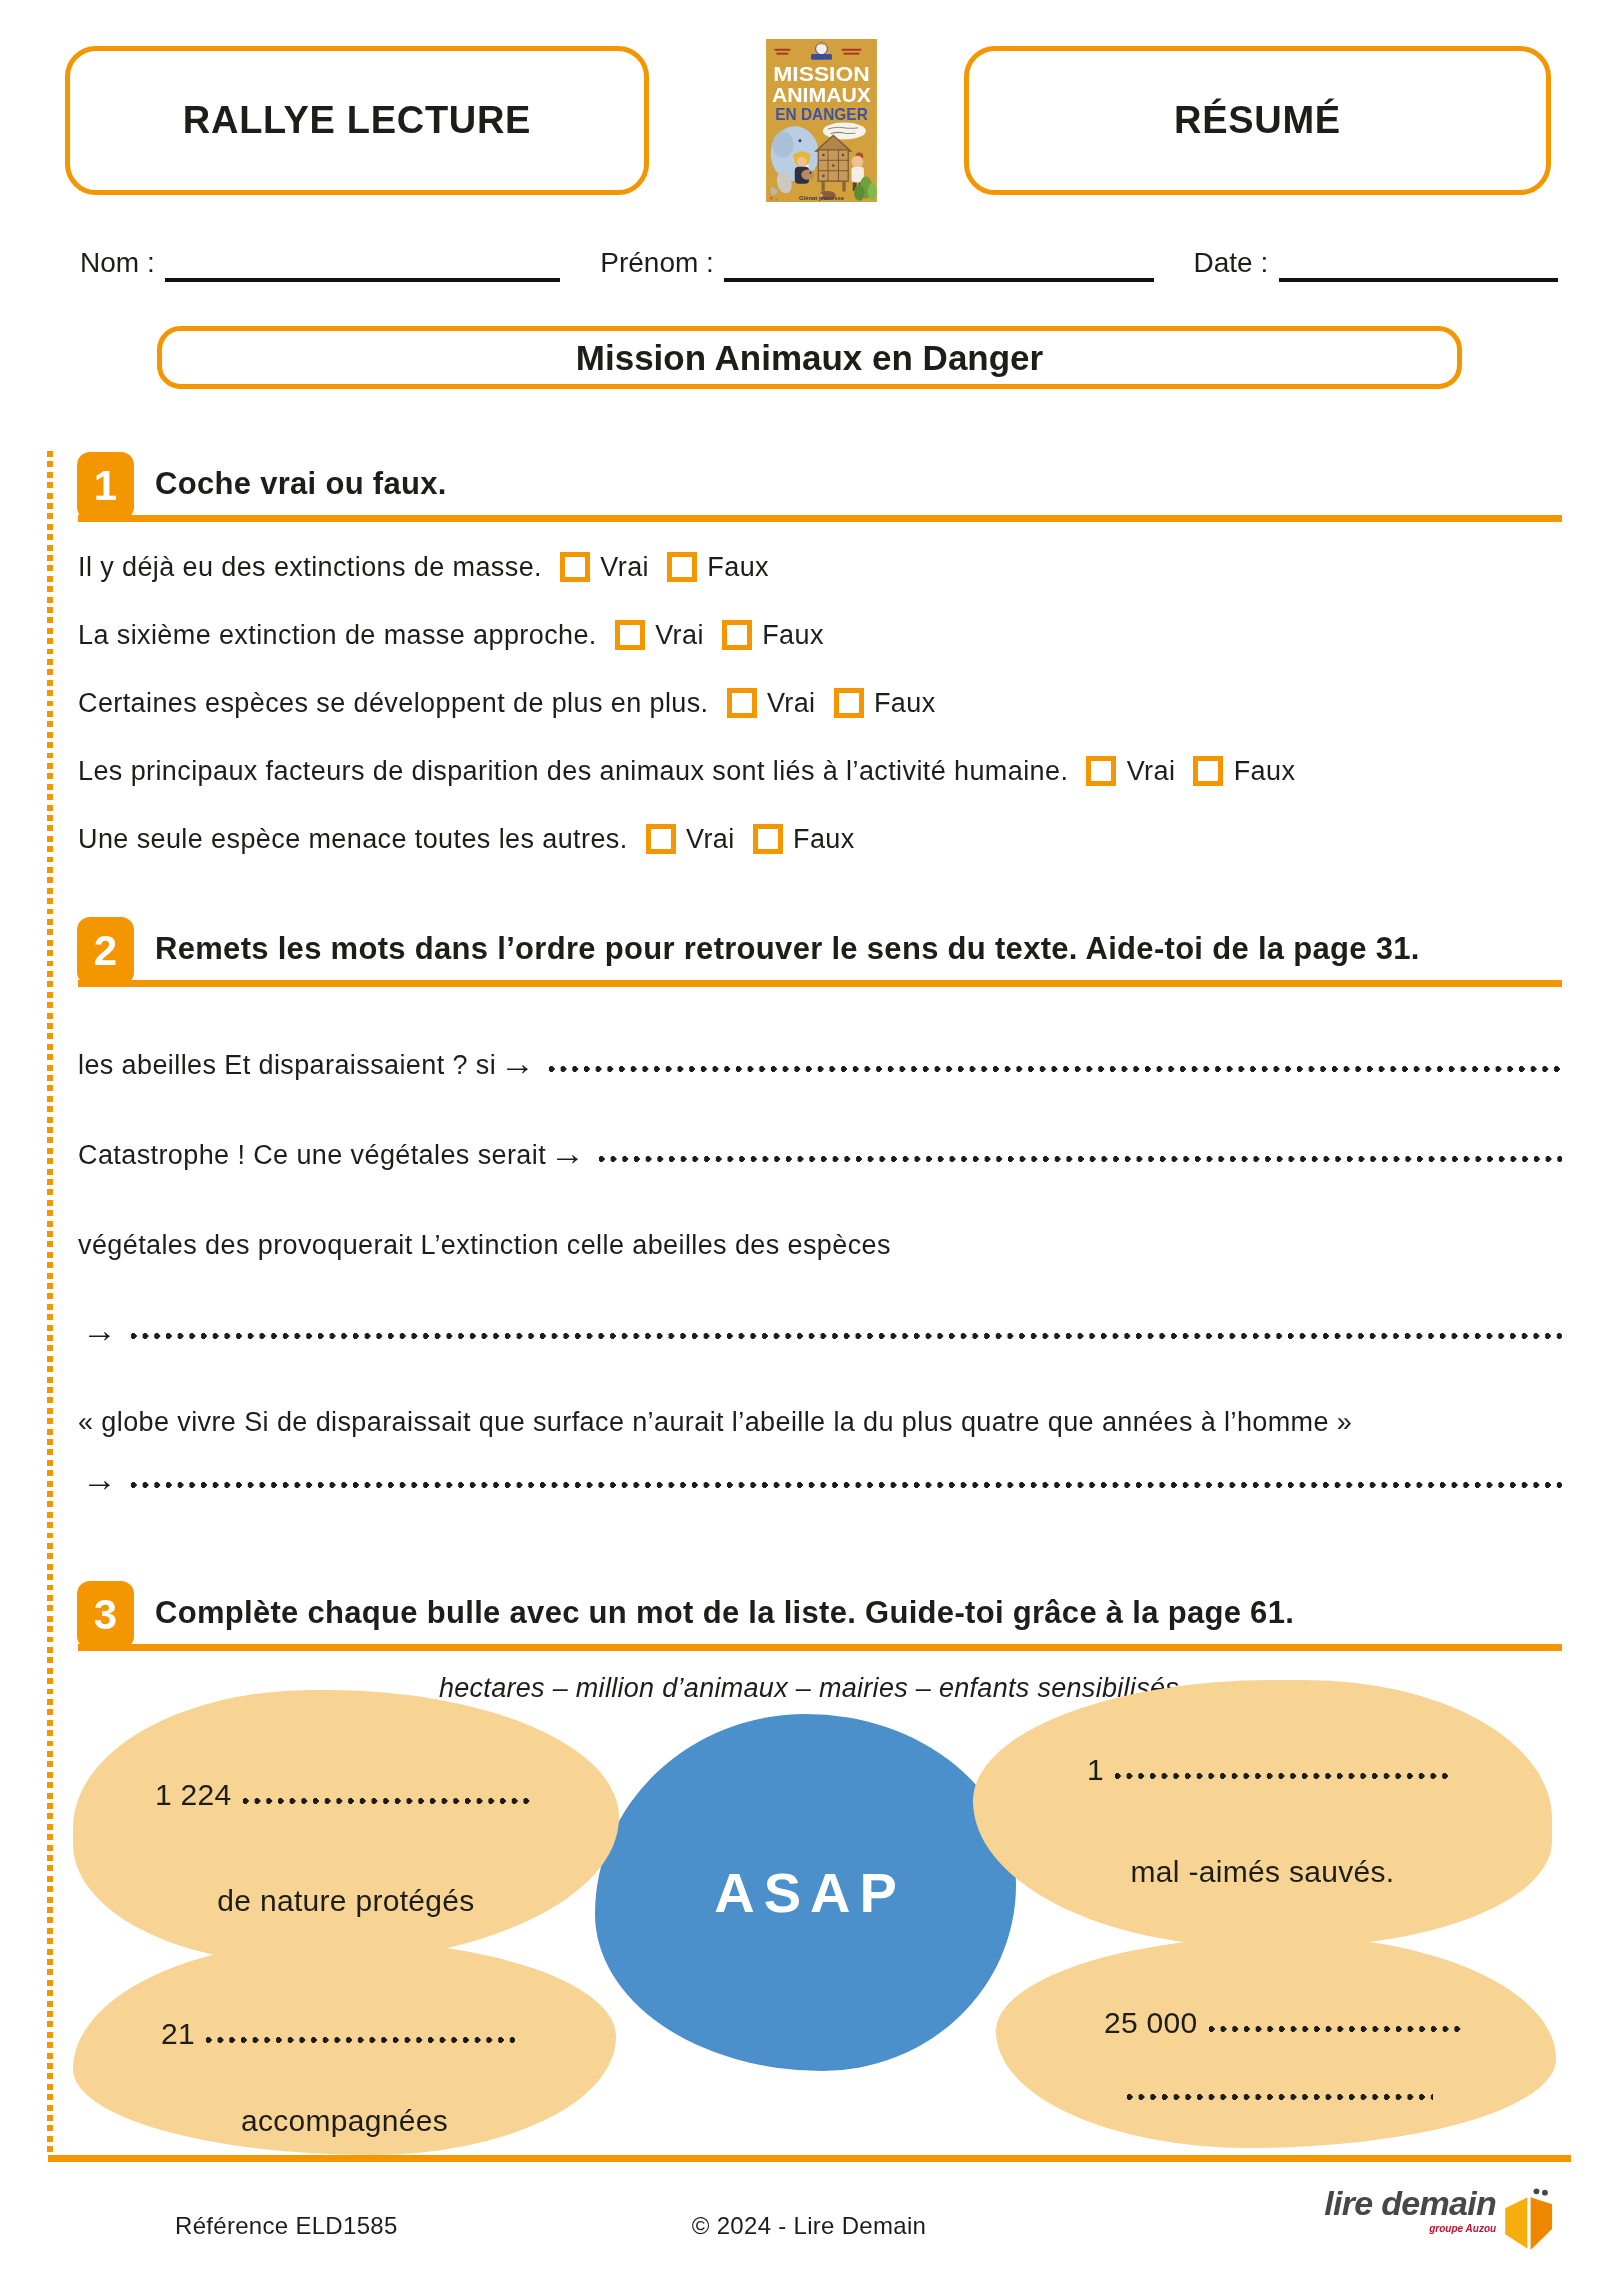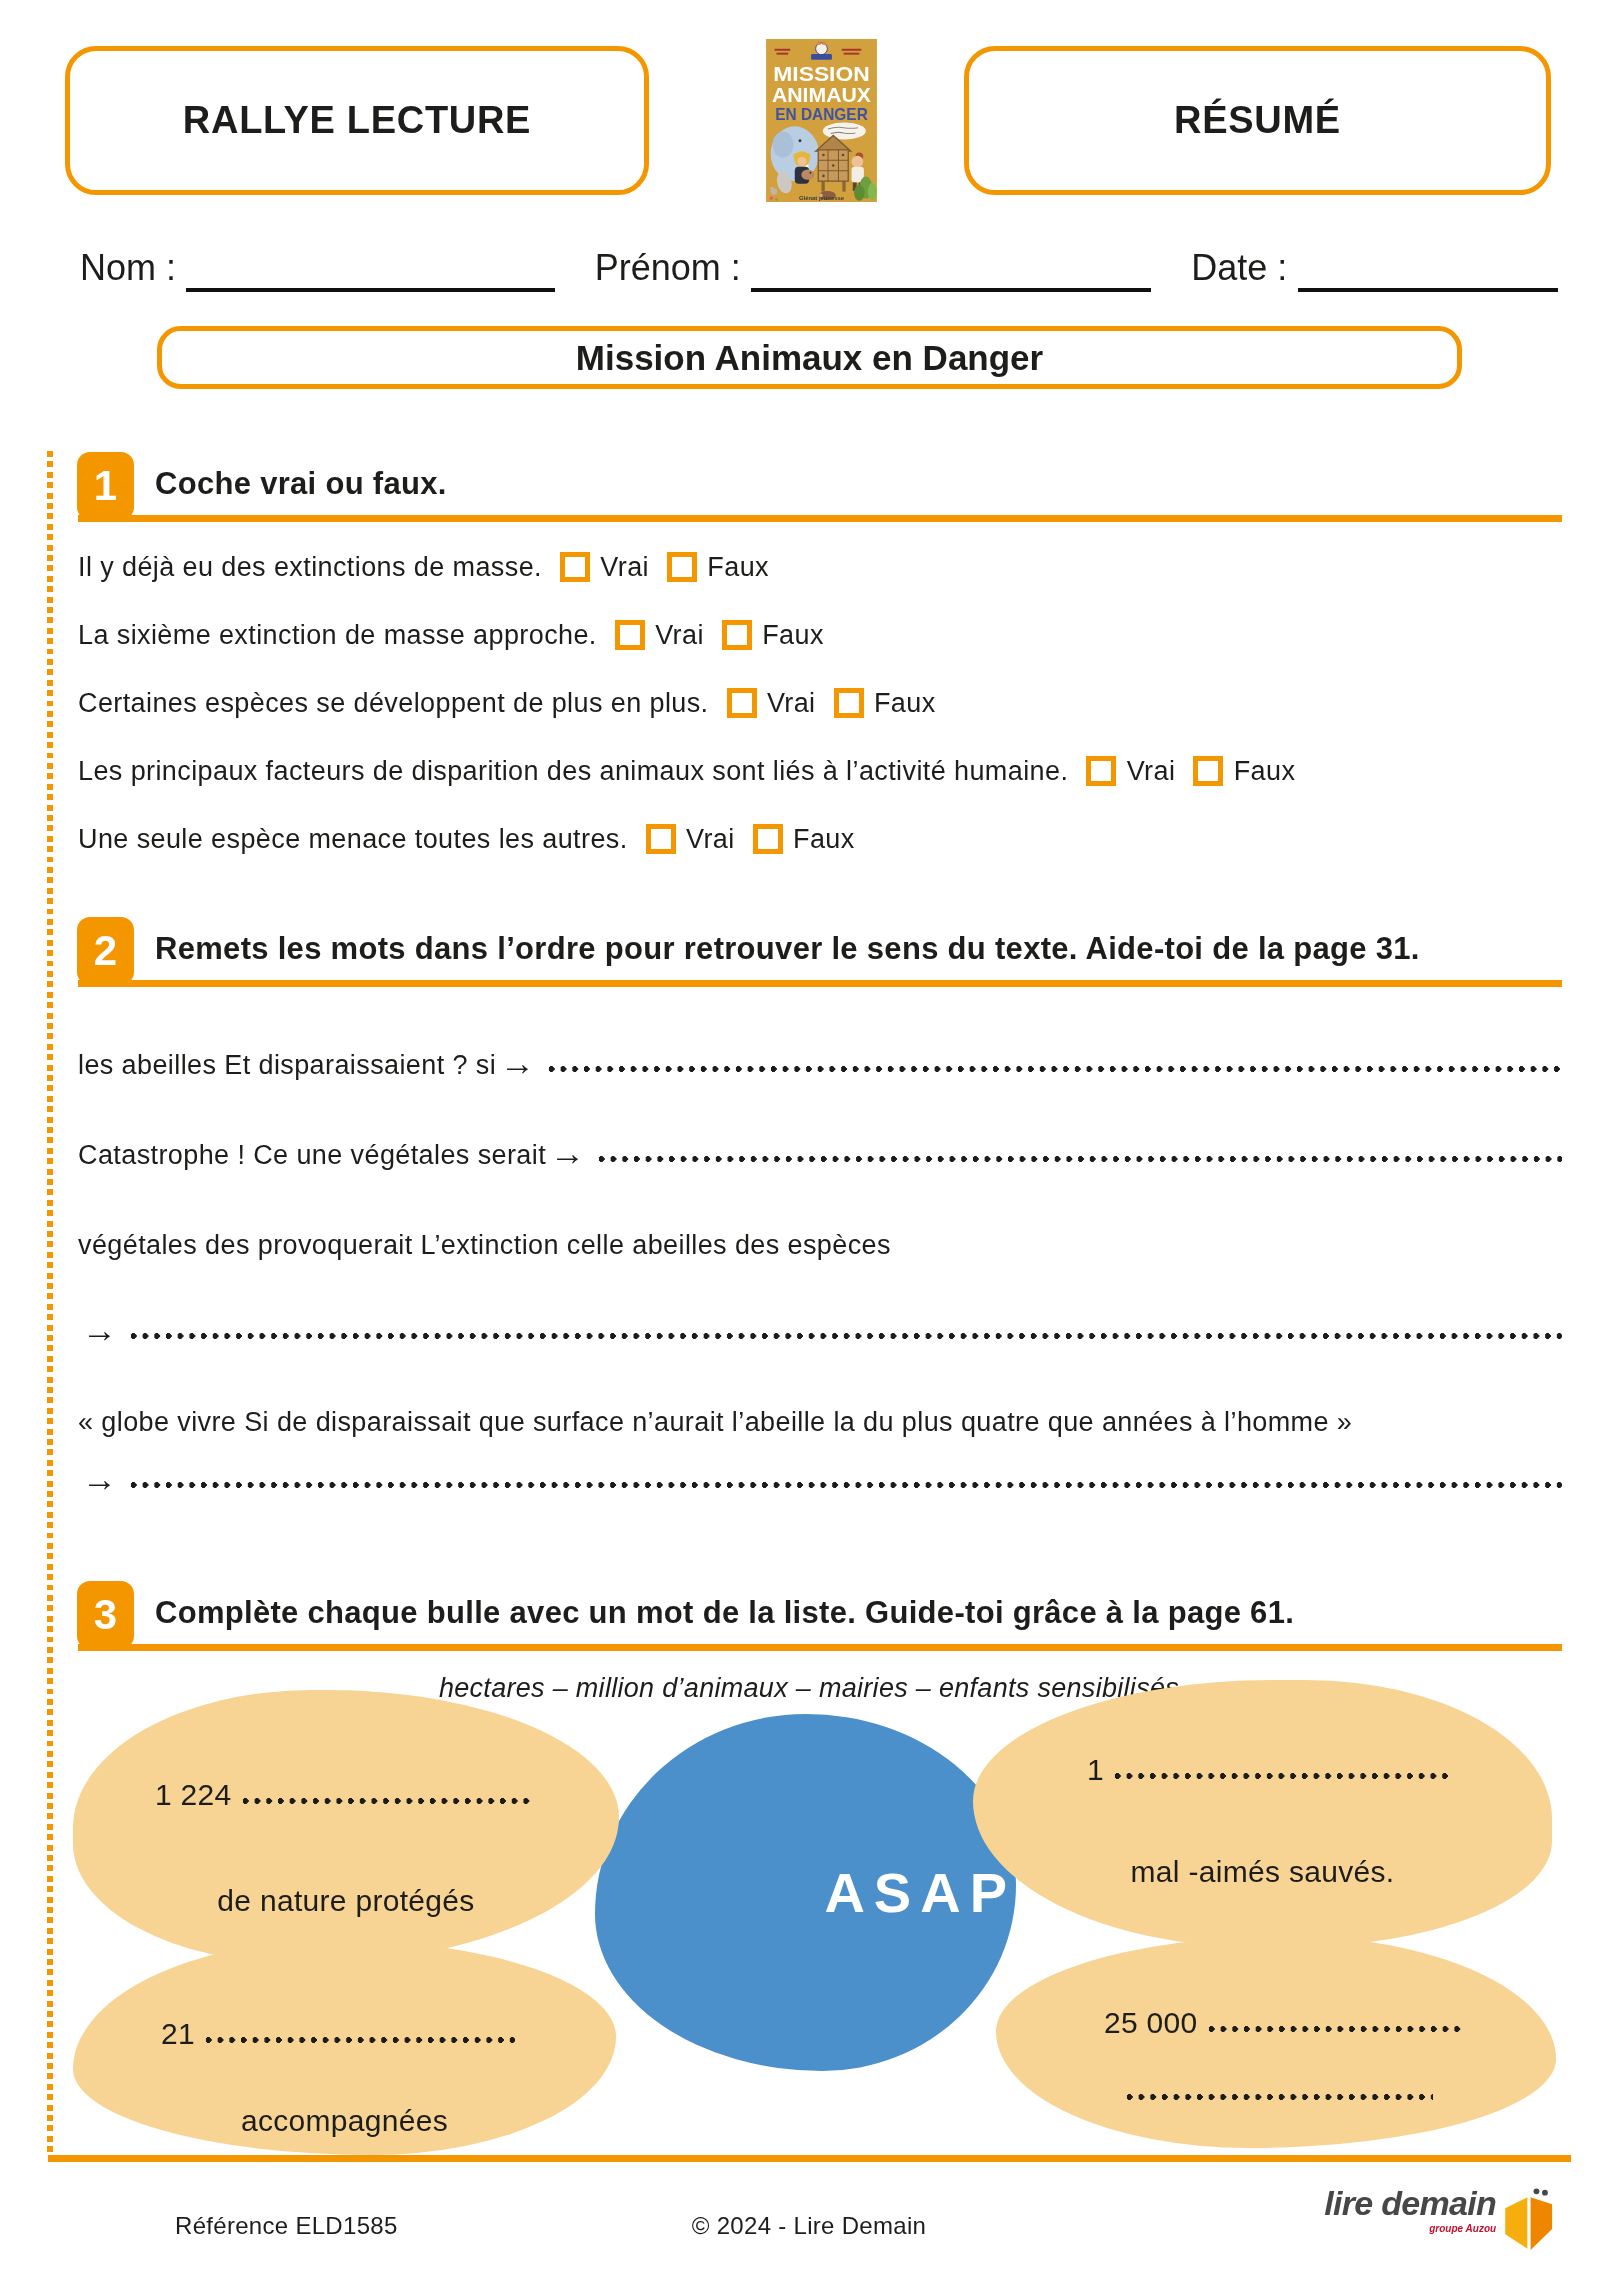--- a/index.html
+++ b/index.html
@@ -26,7 +26,7 @@
   .cover{position:absolute;left:766px;top:39px;width:111px;height:163px;}
 
   
-  .id-row{position:absolute;left:80px;right:60px;top:247px;display:flex;align-items:flex-end;font-size:36px;}
+  .id-row{position:absolute;left:80px;right:60px;top:247px;display:flex;align-items:flex-end;font-size:28px;}
   .id-label{white-space:nowrap;padding-bottom:2.6px;}
   .id-line{border-bottom:4.6px solid #111;height:29px;}
   #line-nom{flex:58;margin:0 40px 0 10.4px;}

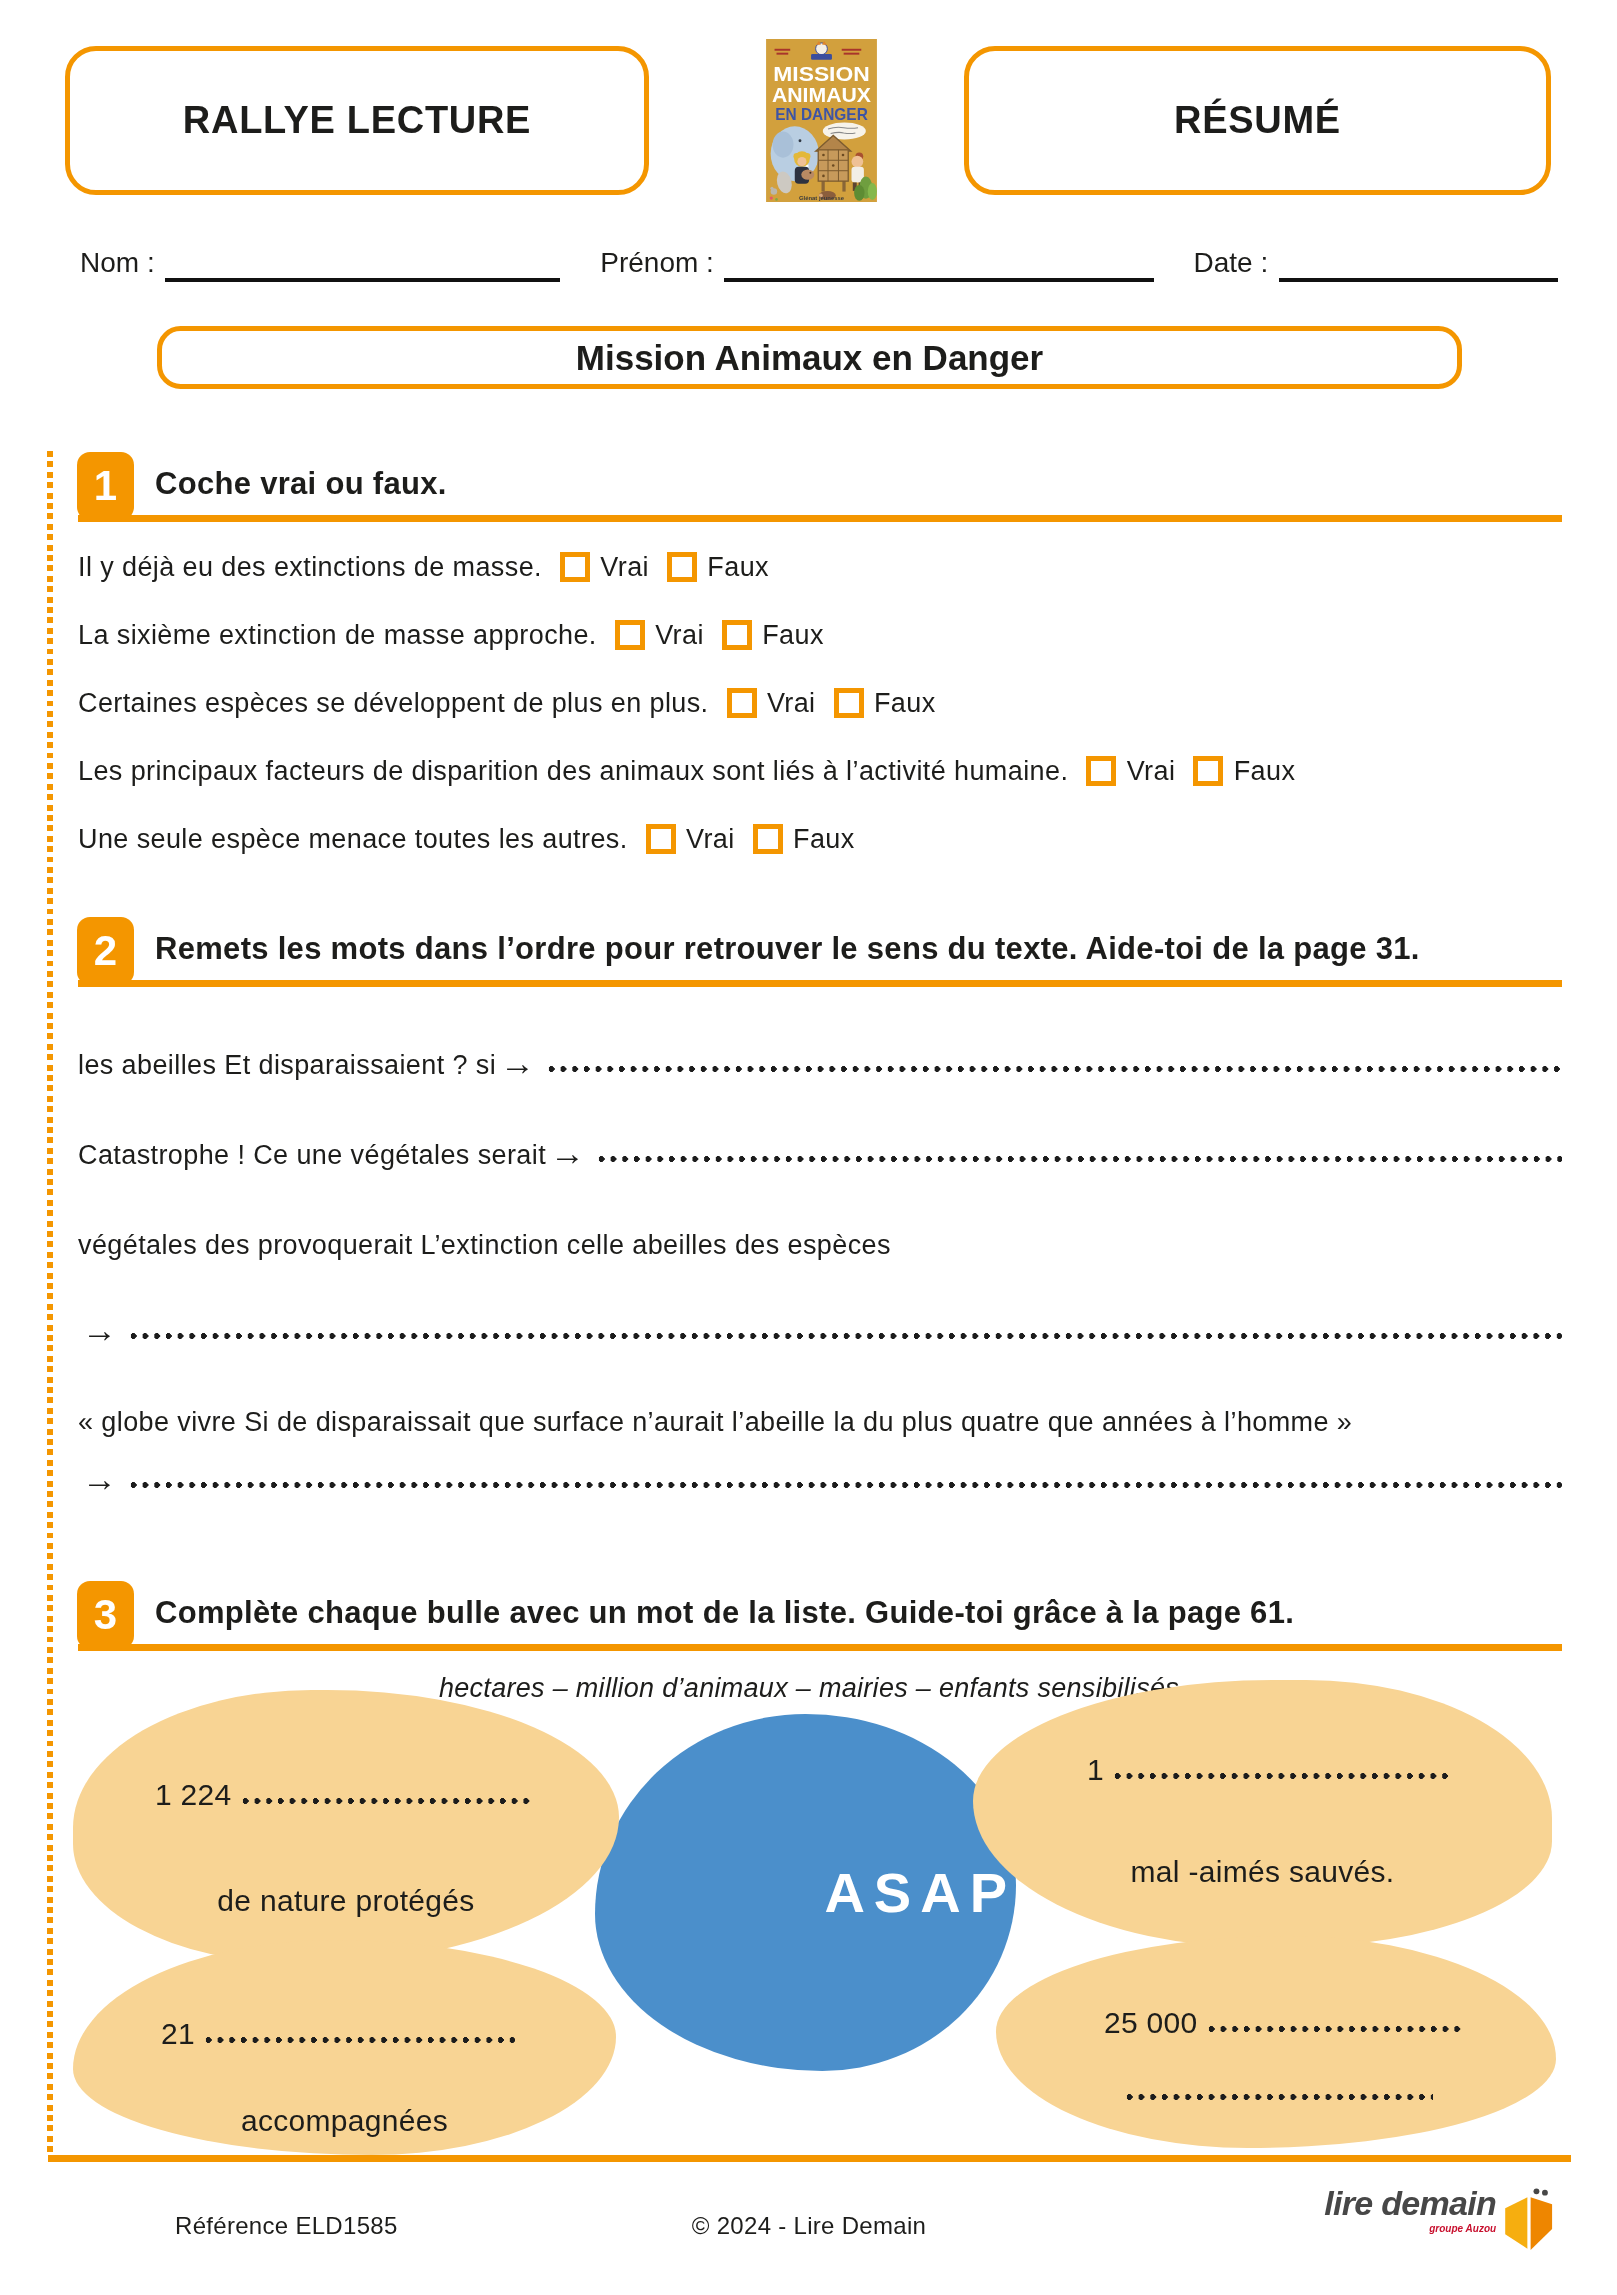--- a/index.html
+++ b/index.html
@@ -85,7 +85,7 @@
   #blob-blue{
     left:595px;top:1714px;width:421px;height:357px;background:var(--blue);z-index:1;
     border-radius:50% 50% 46% 54% / 56% 48% 52% 44%;
-    display:flex;align-items:center;justify-content:flex-end;
+    display:flex;align-items:center;justify-content:center;
   }
   #asap{color:#fff;font-size:56px;font-weight:bold;letter-spacing:9px;padding-left:9px;}
   #blob-tl{left:73px;top:1690px;width:546px;height:273px;border-radius:45% 55% 58% 42% / 52% 48% 55% 45%;}

